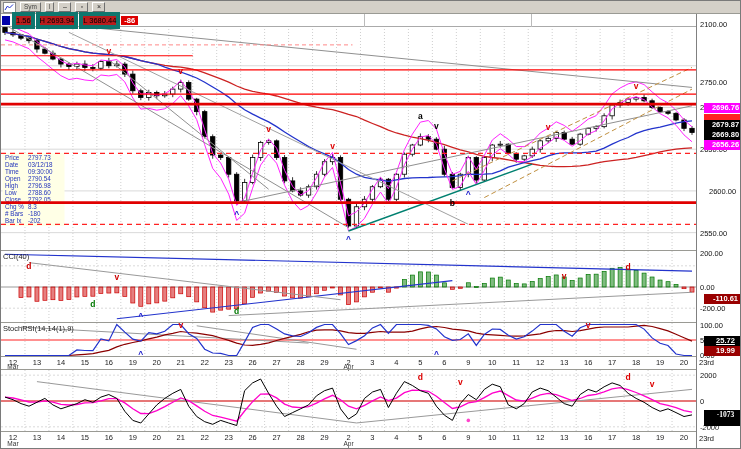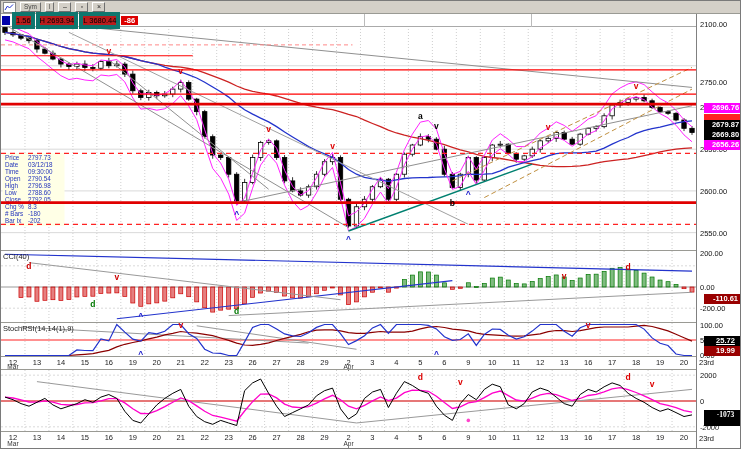--- a/index.html
+++ b/index.html
@@ -654,7 +654,7 @@
         <div class="tick" style="top: 47.7394px; margin-top: 16px;">2750.00</div>
         <div class="tick" style="top: 89.4648px;">2700.00</div>
         <div class="tick" style="top: 131.19px;">2650.00</div>
-        <div class="tick" style="top: 172.915px;">2600.00</div>
+        <div class="tick" style="top: 172.915px; margin-left: 9px;">2600.00</div>
         <div class="tick" style="top: 214.641px;">2550.00</div>
         <div class="tick" style="top: 235px;">200.00</div>
         <div class="tick" style="top: 269px;">0.00</div>

